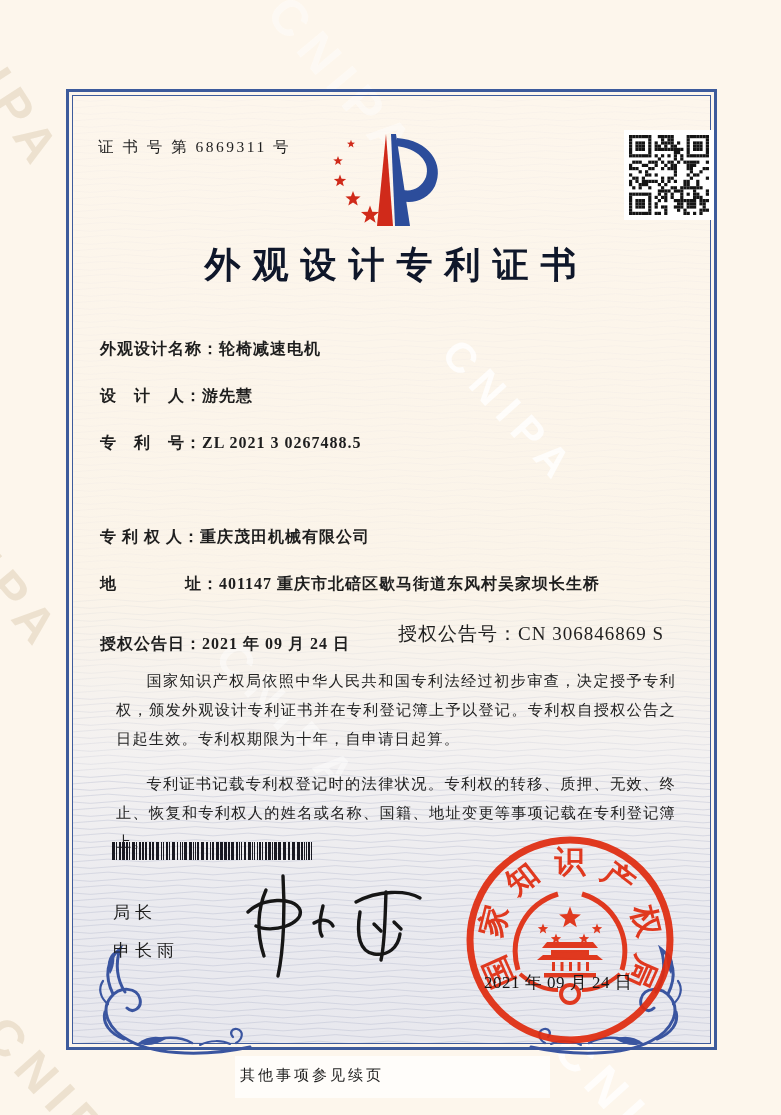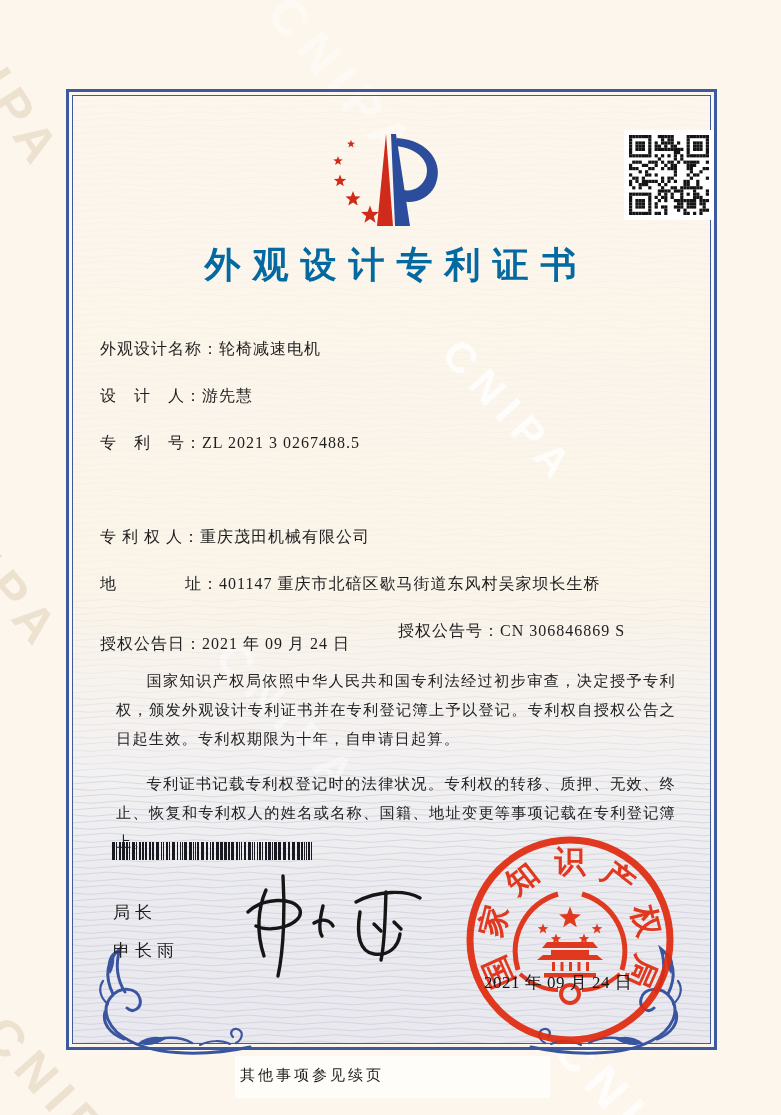--- a/index.html
+++ b/index.html
@@ -234,6 +234,7 @@
     </g>
   </svg>
 
+  <div class="abs cert-no">证 书 号 第 6869311 号</div>
 
   <svg class="abs" style="left:323px;top:128px;z-index:5;" width="132" height="110" viewBox="0 0 132 110">
     <path d="M63,6 L54,98 L70,98 Z" fill="#d02a1a"></path>

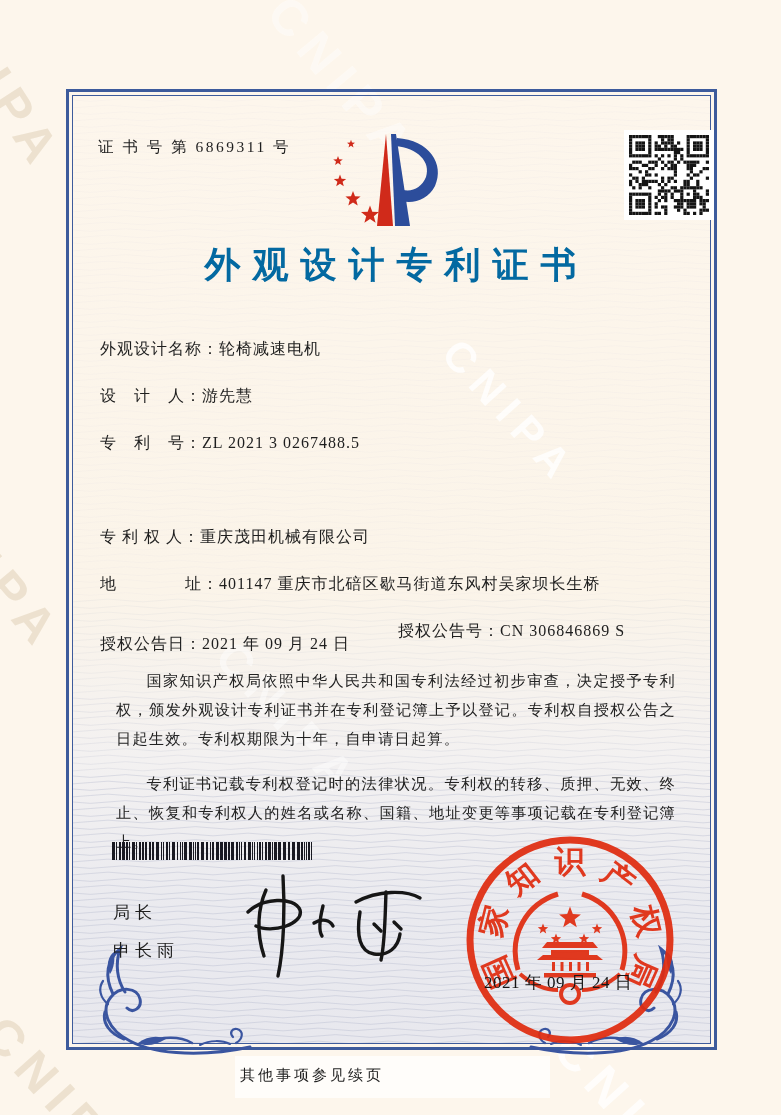--- a/index.html
+++ b/index.html
@@ -23,7 +23,7 @@
   
   .cert-no{left:98px;top:137px;font-size:15.5px;letter-spacing:2.5px;z-index:5;}
   .title{left:0;top:241px;width:781px;text-align:center;font-size:36px;font-weight:bold;
-    letter-spacing:12px;padding-left:12px;box-sizing:border-box;z-index:5;color:#0369a1;}
+    letter-spacing:12px;padding-left:12px;box-sizing:border-box;z-index:5;color:#0f172a;}
   .field{left:100px;font-size:16px;letter-spacing:1px;white-space:nowrap;z-index:5;}
   .grant2{left:398px;font-size:16px;letter-spacing:1px;white-space:nowrap;z-index:5;}
   .body-text{left:100px;top:650px;width:592px;font-size:15.2px;line-height:29px;

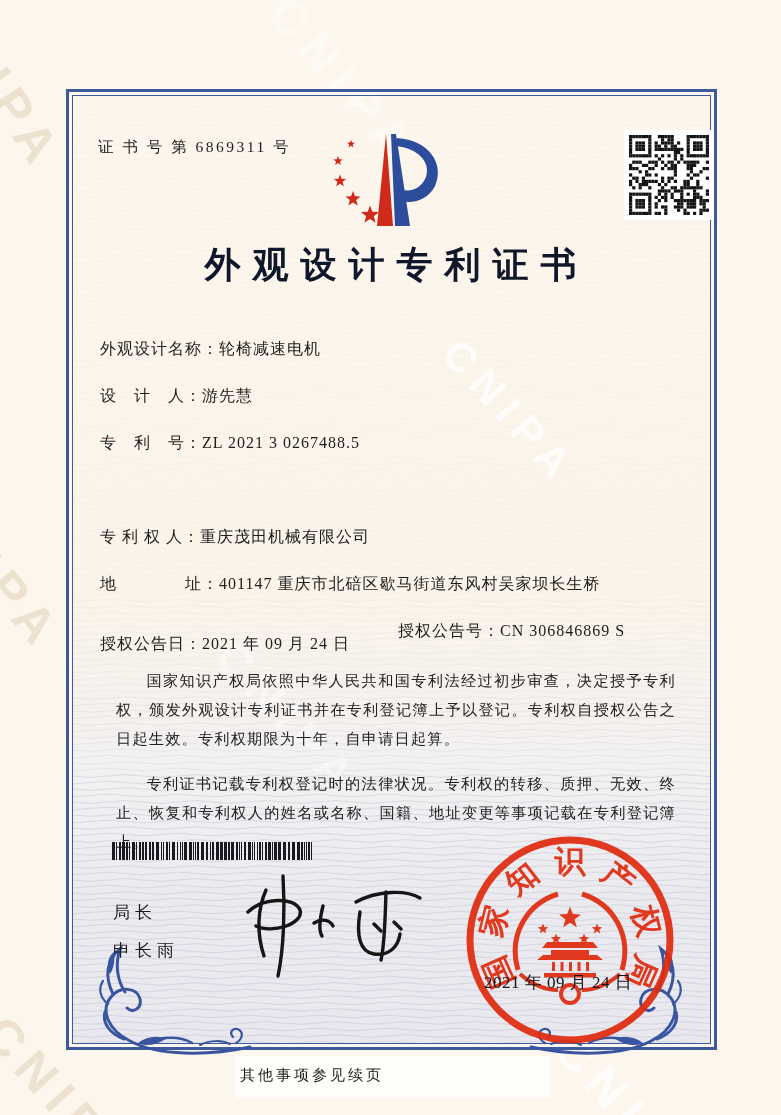--- a/index.html
+++ b/index.html
@@ -24,7 +24,7 @@
   .cert-no{left:98px;top:137px;font-size:15.5px;letter-spacing:2.5px;z-index:5;}
   .title{left:0;top:241px;width:781px;text-align:center;font-size:36px;font-weight:bold;
     letter-spacing:12px;padding-left:12px;box-sizing:border-box;z-index:5;color:#0f172a;}
-  .field{left:100px;font-size:16px;letter-spacing:1px;white-space:nowrap;z-index:5;}
+  .field{left:100px;font-size:16px;letter-spacing:1px;white-space:nowrap;z-index:5;font-weight:bold;}
   .grant2{left:398px;font-size:16px;letter-spacing:1px;white-space:nowrap;z-index:5;}
   .body-text{left:100px;top:650px;width:592px;font-size:15.2px;line-height:29px;
     letter-spacing:1.2px;text-align:justify;z-index:5;color:#222;}

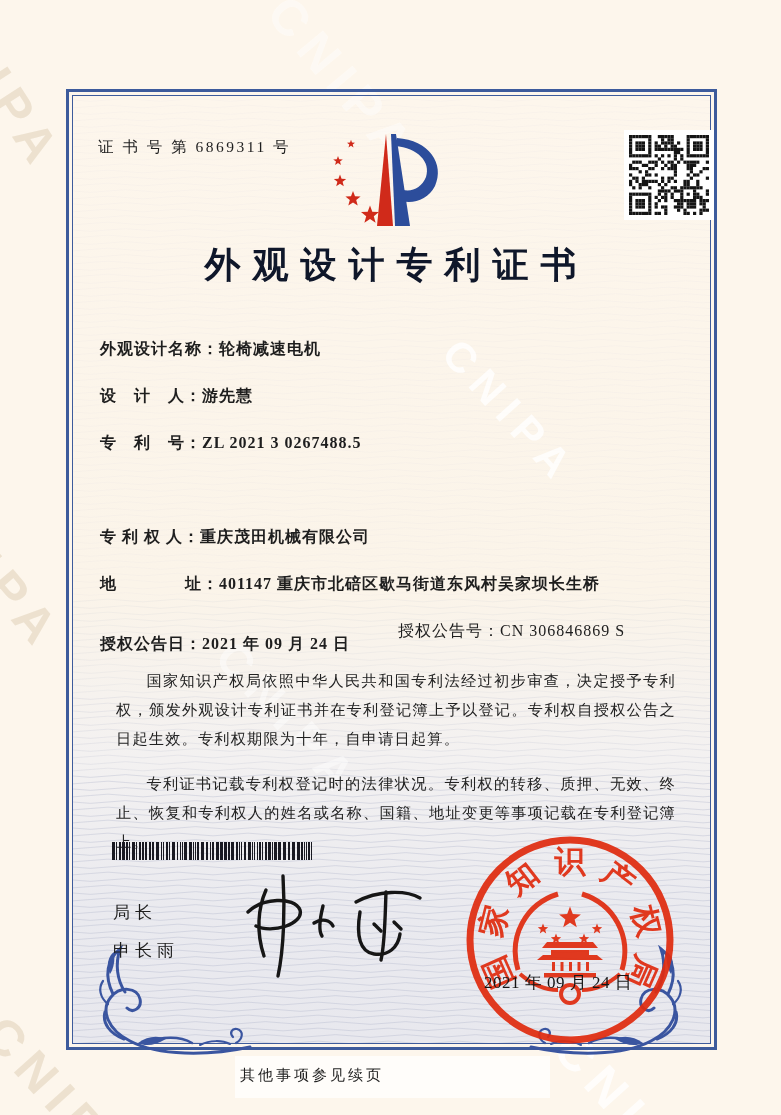--- a/index.html
+++ b/index.html
@@ -25,7 +25,7 @@
   .title{left:0;top:241px;width:781px;text-align:center;font-size:36px;font-weight:bold;
     letter-spacing:12px;padding-left:12px;box-sizing:border-box;z-index:5;color:#0f172a;}
   .field{left:100px;font-size:16px;letter-spacing:1px;white-space:nowrap;z-index:5;font-weight:bold;}
-  .grant2{left:398px;font-size:16px;letter-spacing:1px;white-space:nowrap;z-index:5;}
+  .grant2{left:398px;font-size:19px;letter-spacing:1px;white-space:nowrap;z-index:5;}
   .body-text{left:100px;top:650px;width:592px;font-size:15.2px;line-height:29px;
     letter-spacing:1.2px;text-align:justify;z-index:5;color:#222;}
   .body-text p{margin:16px;text-indent:2em;}

